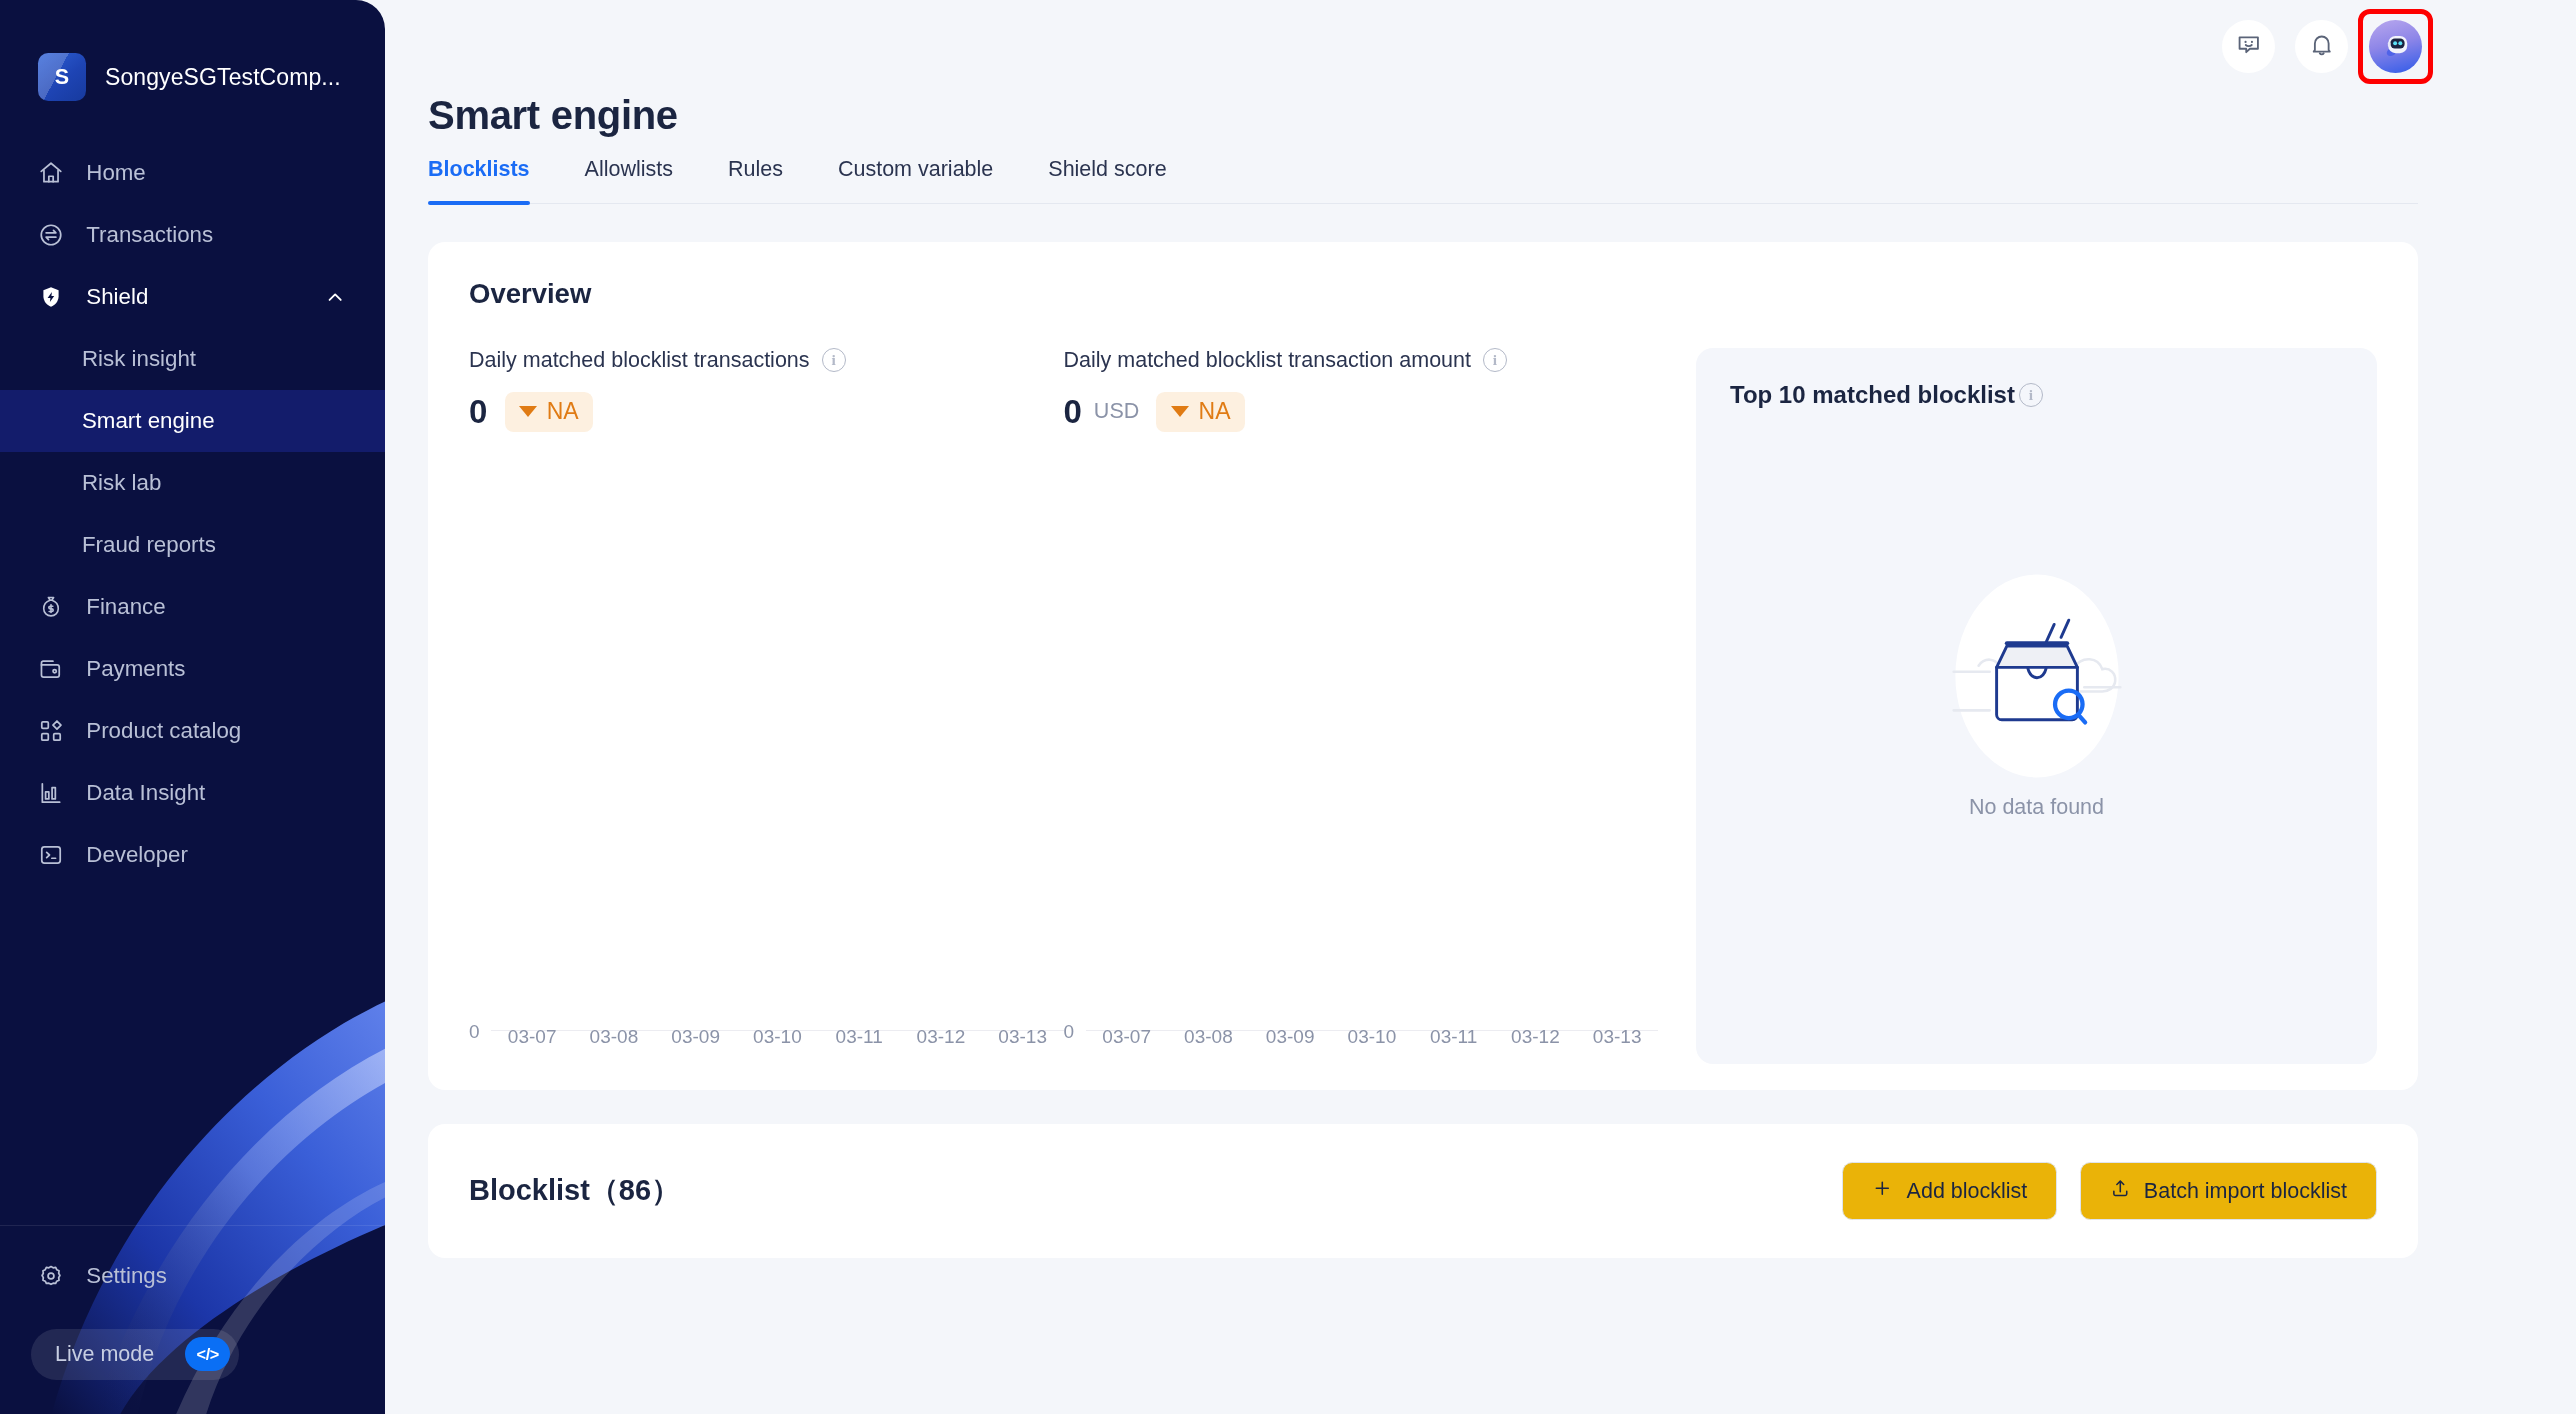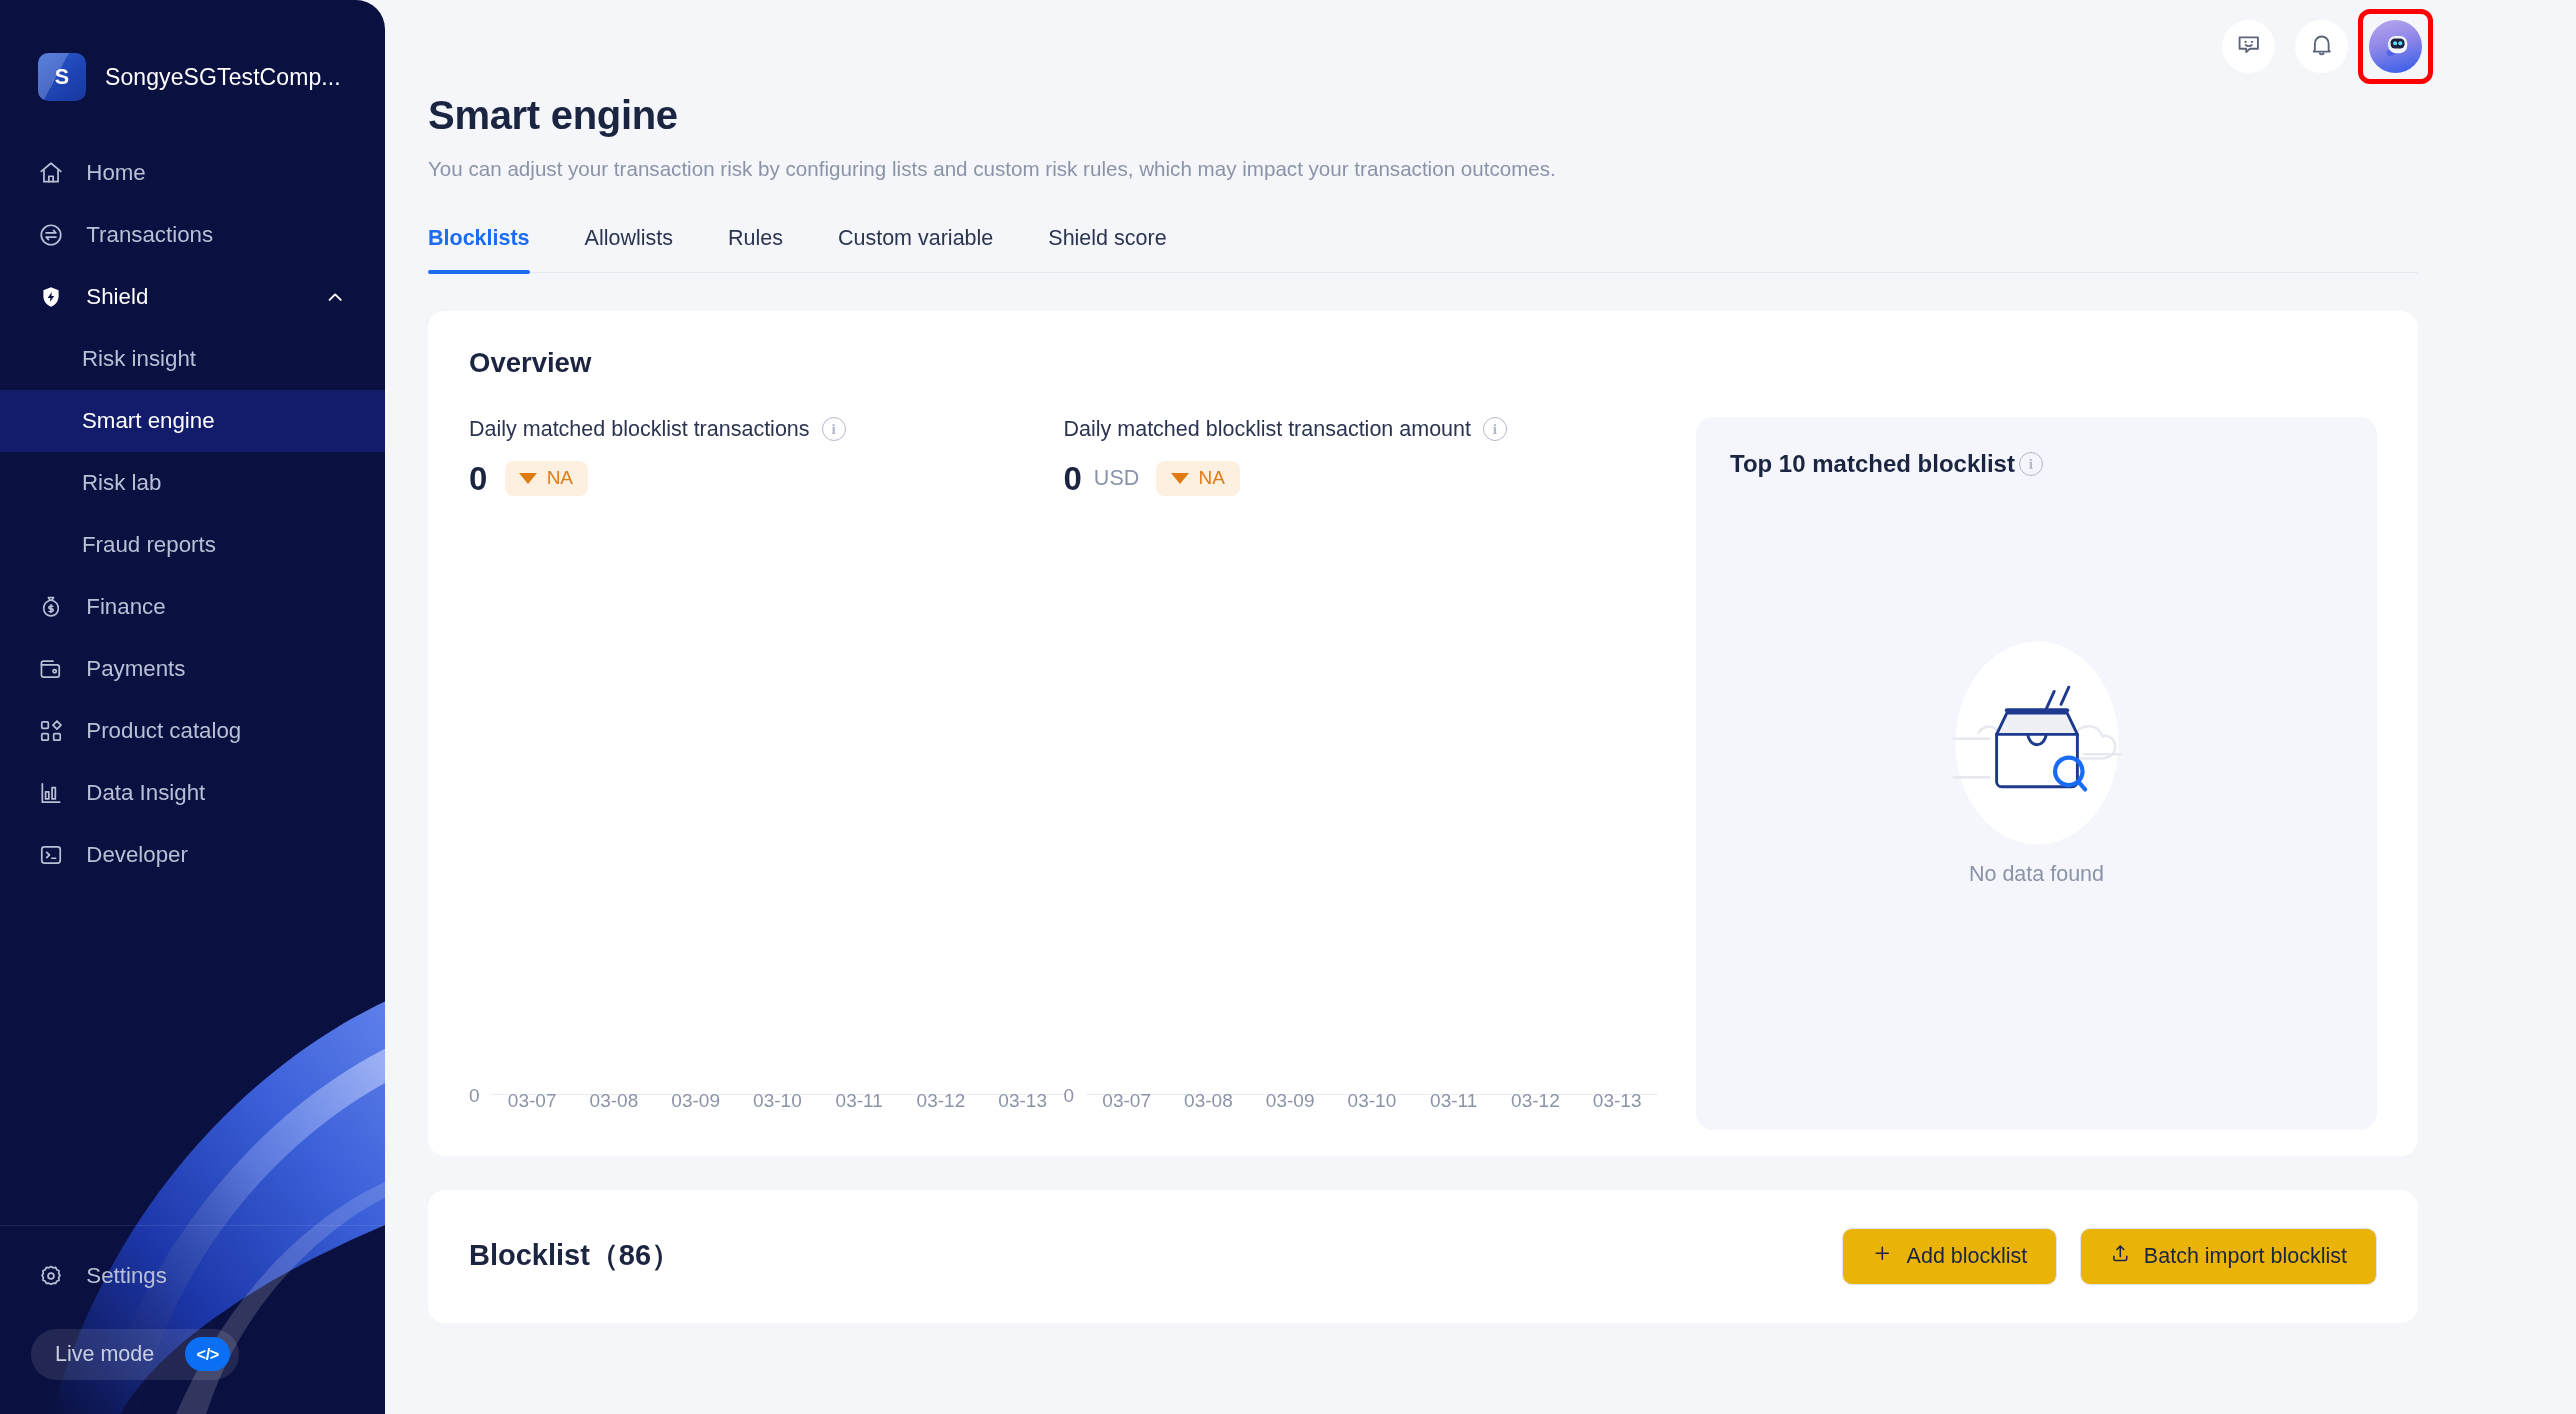--- a/index.html
+++ b/index.html
@@ -360,7 +360,6 @@
     <div class="page">
 
       <h1 class="page-title">Smart engine</h1>
-      <div class="page-sub">You can adjust your transaction risk by configuring lists and custom risk rules, which may impact your transaction outcomes.</div>
 
       <div class="tabs">
         <div class="tab active">Blocklists</div>

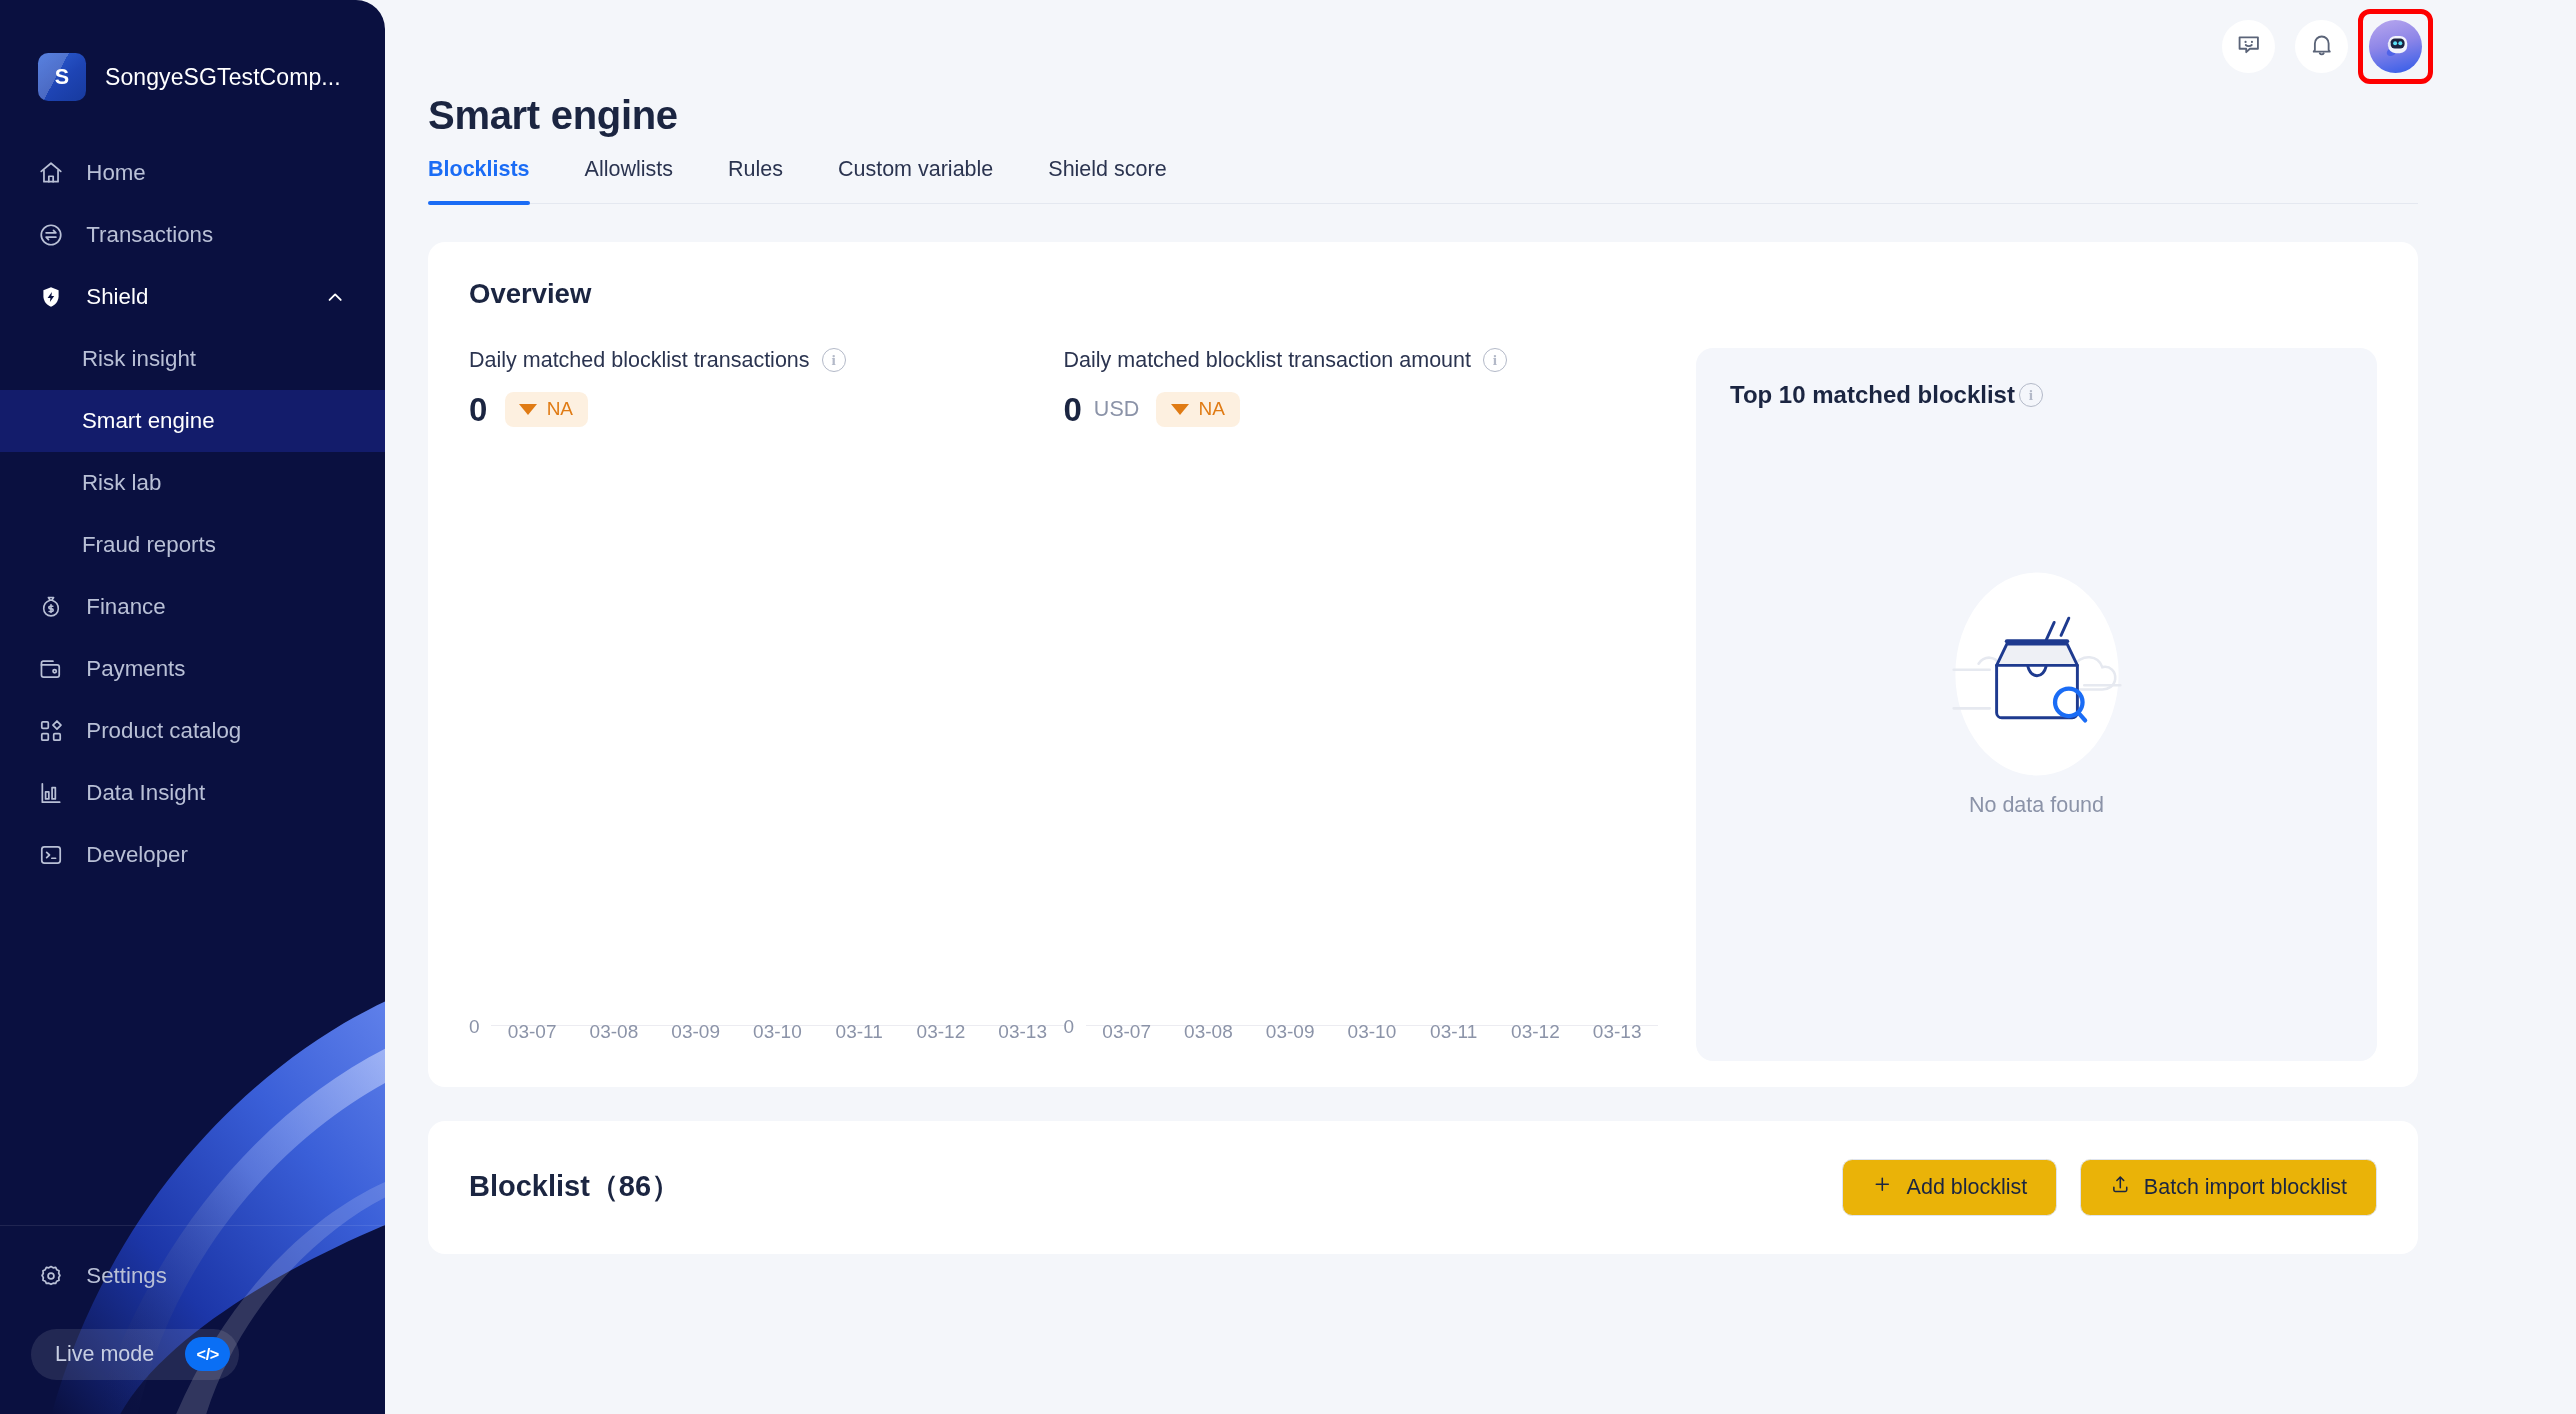--- a/index.html
+++ b/index.html
@@ -117,7 +117,7 @@
     background:#fdf0e0; border-radius:8.6px; padding:6.9px 14.6px; margin-left:5.2px;
   }
   .delta .tri { width:0;height:0;border-left:9.5px solid transparent;border-right:9.5px solid transparent;border-top:11.2px solid #e07b14; }
-  .delta .dtxt { font-size:19px; color:#e07b14; font-weight:500; }
+  .delta .dtxt { font-size:23px; color:#e07b14; font-weight:500; }
 
   .chart { position:relative; height:632px; }
   .chart .axis-line { position:absolute; left:22.3px; right:0; bottom:33px; height:1.7px; background:#ececf1; }

